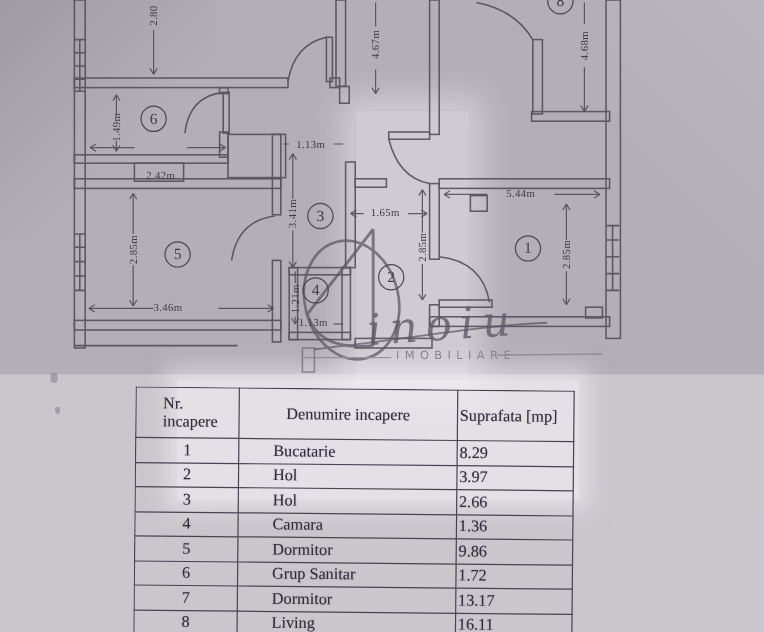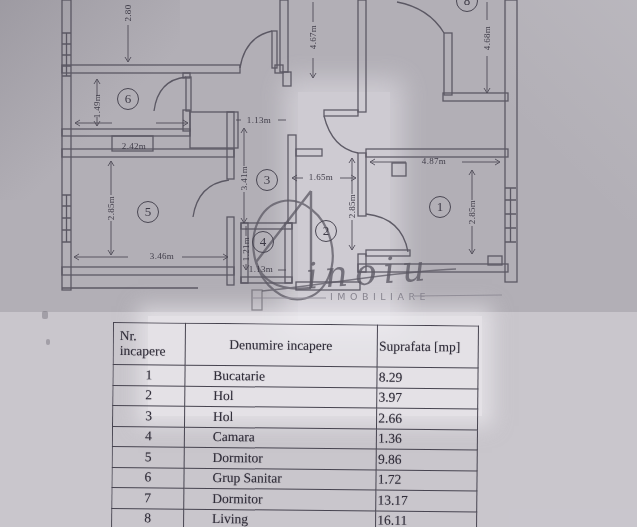--- a/index.html
+++ b/index.html
@@ -164,7 +164,7 @@
   <div class="dim v" style="left:244px;top:178px;">3.41m</div>
   <div class="dim" style="left:321px;top:177px;">1.65m</div>
   <div class="dim v" style="left:352px;top:206px;">2.85m</div>
-  <div class="dim" style="left:434px;top:161px;">4.87m</div>
+  <div class="dim" style="left:434px;top:161px;">5.44m</div>
   <div class="dim v" style="left:472px;top:212px;">2.85m</div>
   <div class="dim v" style="left:111px;top:208px;">2.85m</div>
   <div class="dim" style="left:162px;top:256px;">3.46m</div>

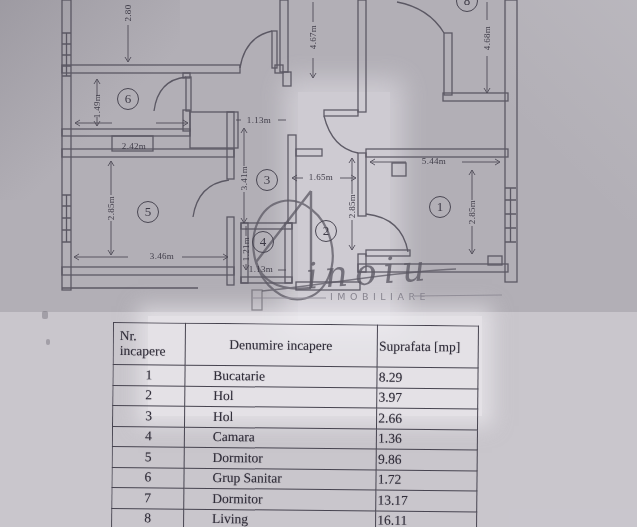--- a/index.html
+++ b/index.html
@@ -167,7 +167,7 @@
   <div class="dim" style="left:434px;top:161px;">5.44m</div>
   <div class="dim v" style="left:472px;top:212px;">2.85m</div>
   <div class="dim v" style="left:111px;top:208px;">2.85m</div>
-  <div class="dim" style="left:162px;top:256px;">3.46m</div>
+  <div class="dim" style="left:140px;top:256px;">3.46m</div>
   <div class="dim v" style="left:246px;top:249px;">1.21m</div>
   <div class="dim" style="left:261px;top:269px;">1.13m</div>
   <div class="dim v" style="left:313px;top:37px;">4.67m</div>

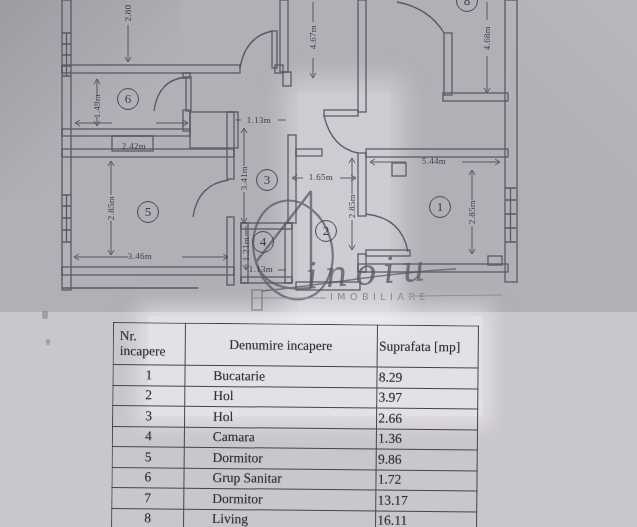--- a/index.html
+++ b/index.html
@@ -47,7 +47,7 @@
   .col-area{width:108px;text-align:left;}
   thead th{height:39px;vertical-align:middle;}
   tbody td{height:19.5px;padding-top:0;padding-bottom:0;}
-  #th-nr{text-align:left;padding-left:6px;line-height:1.05;}
+  #th-nr{text-align:left;padding-left:22px;line-height:1.05;}
   td,th{text-shadow:0 0 1px rgba(49,46,58,.4);}
 </style>
 </head>

